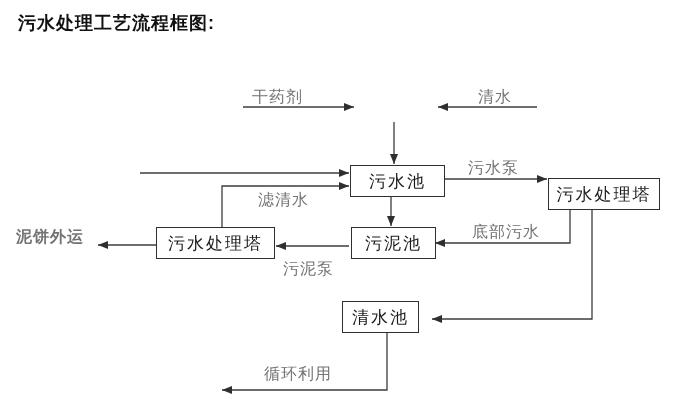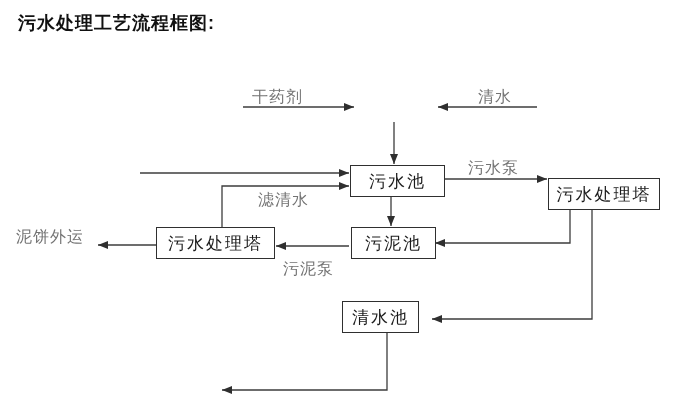--- a/index.html
+++ b/index.html
@@ -83,7 +83,7 @@
     <div class="edge-label" style="left: 258px; top: 190px; font-family: Liberation Mono, monospace;">滤清水</div>
     <div class="edge-label" style="left: 452px; top: 158px; margin-left: 16px;">污水泵</div>
     <div class="edge-label" style="left: 283px; top: 228px; margin-top: 31px;">污泥泵</div>
-    <div class="edge-label" style="left: 16px; top: 227px;">泥饼外运</div>
+    <div class="edge-label" style="left: 16px; top: 227px; font-weight: bold;">泥饼外运</div>
     <div class="node" style="left: 350px; top: 165px; width: 95px; height: 32px;">污水池</div>
     <div class="node" style="left: 548px; top: 178px; width: 112px; height: 32px;">污水处理塔</div>
     <div class="node" style="left: 351px; top: 227px; width: 85px; height: 32px;">污泥池</div>

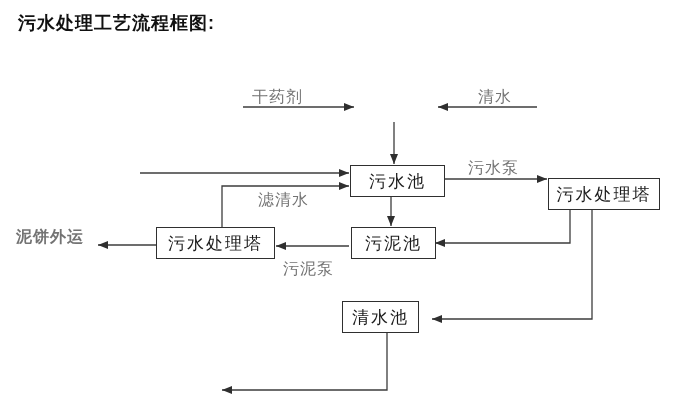--- a/index.html
+++ b/index.html
@@ -82,6 +82,7 @@
     <div class="edge-label" style="left: 478px; top: 87px;">清水</div>
     <div class="edge-label" style="left: 258px; top: 190px; font-family: Liberation Mono, monospace;">滤清水</div>
     <div class="edge-label" style="left: 452px; top: 158px; margin-left: 16px;">污水泵</div>
+    <div class="edge-label" style="left: 472px; top: 222px;">底部污水</div>
     <div class="edge-label" style="left: 283px; top: 228px; margin-top: 31px;">污泥泵</div>
     <div class="edge-label" style="left: 16px; top: 227px; font-weight: bold;">泥饼外运</div>
     <div class="node" style="left: 350px; top: 165px; width: 95px; height: 32px;">污水池</div>

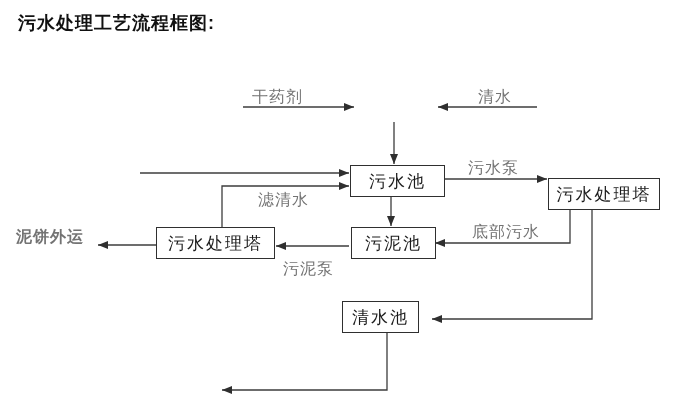--- a/index.html
+++ b/index.html
@@ -85,6 +85,7 @@
     <div class="edge-label" style="left: 472px; top: 222px;">底部污水</div>
     <div class="edge-label" style="left: 283px; top: 228px; margin-top: 31px;">污泥泵</div>
     <div class="edge-label" style="left: 16px; top: 227px; font-weight: bold;">泥饼外运</div>
+    <div class="edge-label" style="left: 264px; top: 364px;">循环利用</div>
     <div class="node" style="left: 350px; top: 165px; width: 95px; height: 32px;">污水池</div>
     <div class="node" style="left: 548px; top: 178px; width: 112px; height: 32px;">污水处理塔</div>
     <div class="node" style="left: 351px; top: 227px; width: 85px; height: 32px;">污泥池</div>

